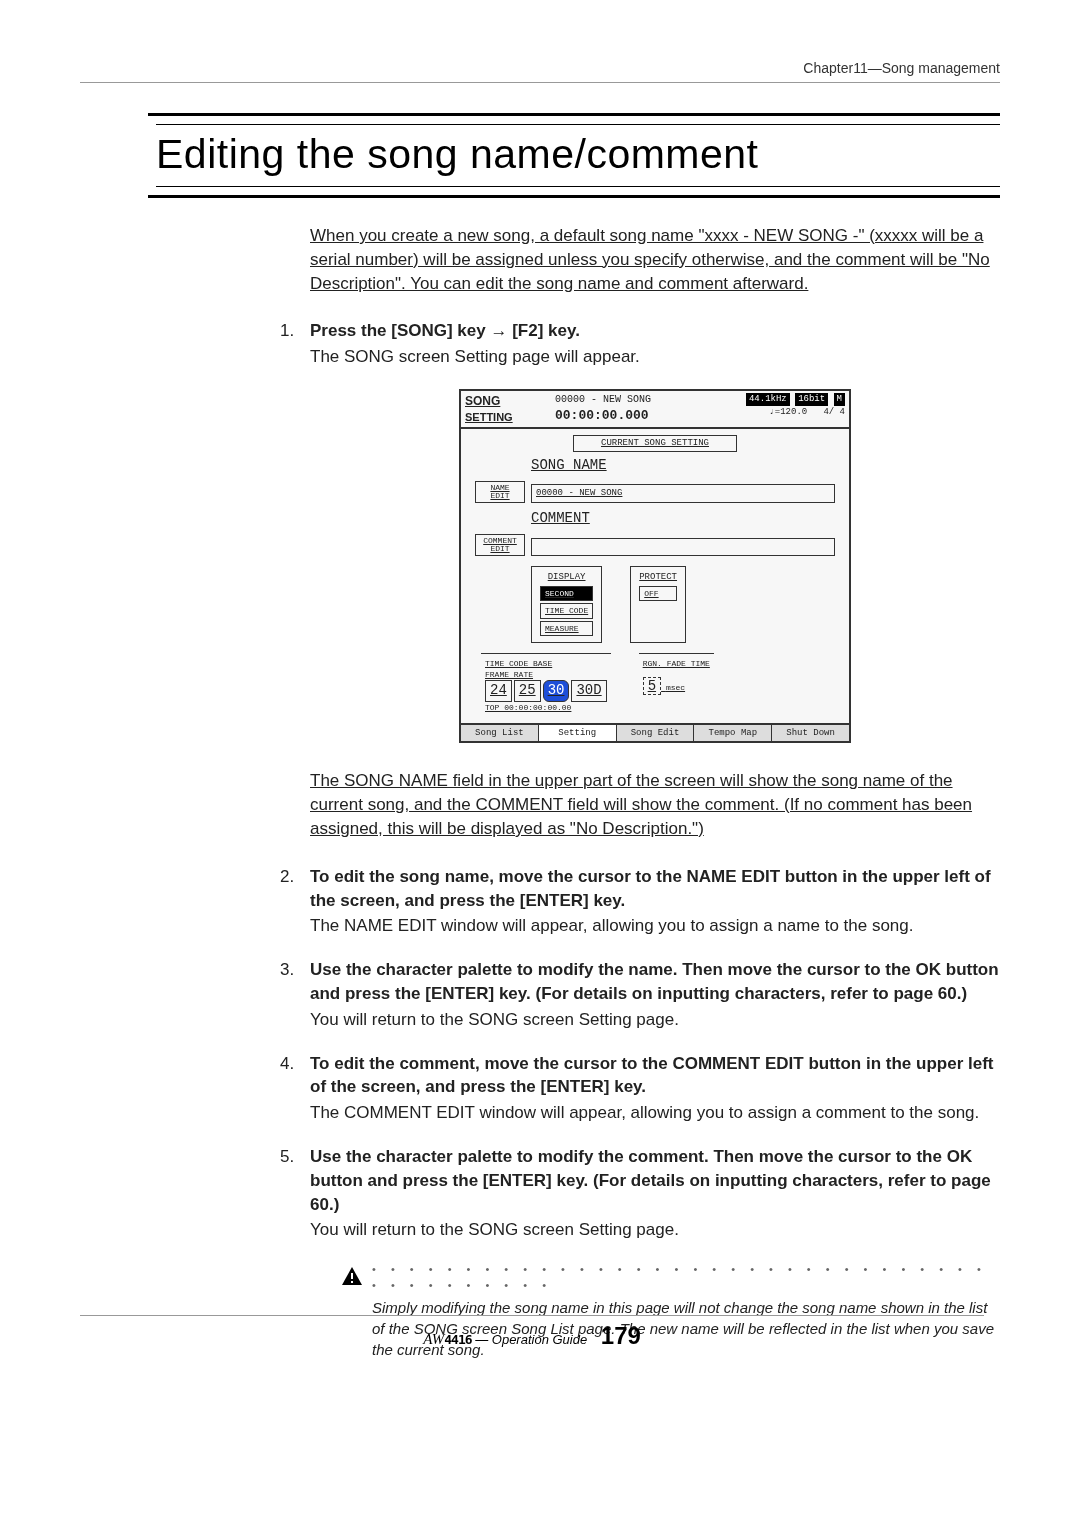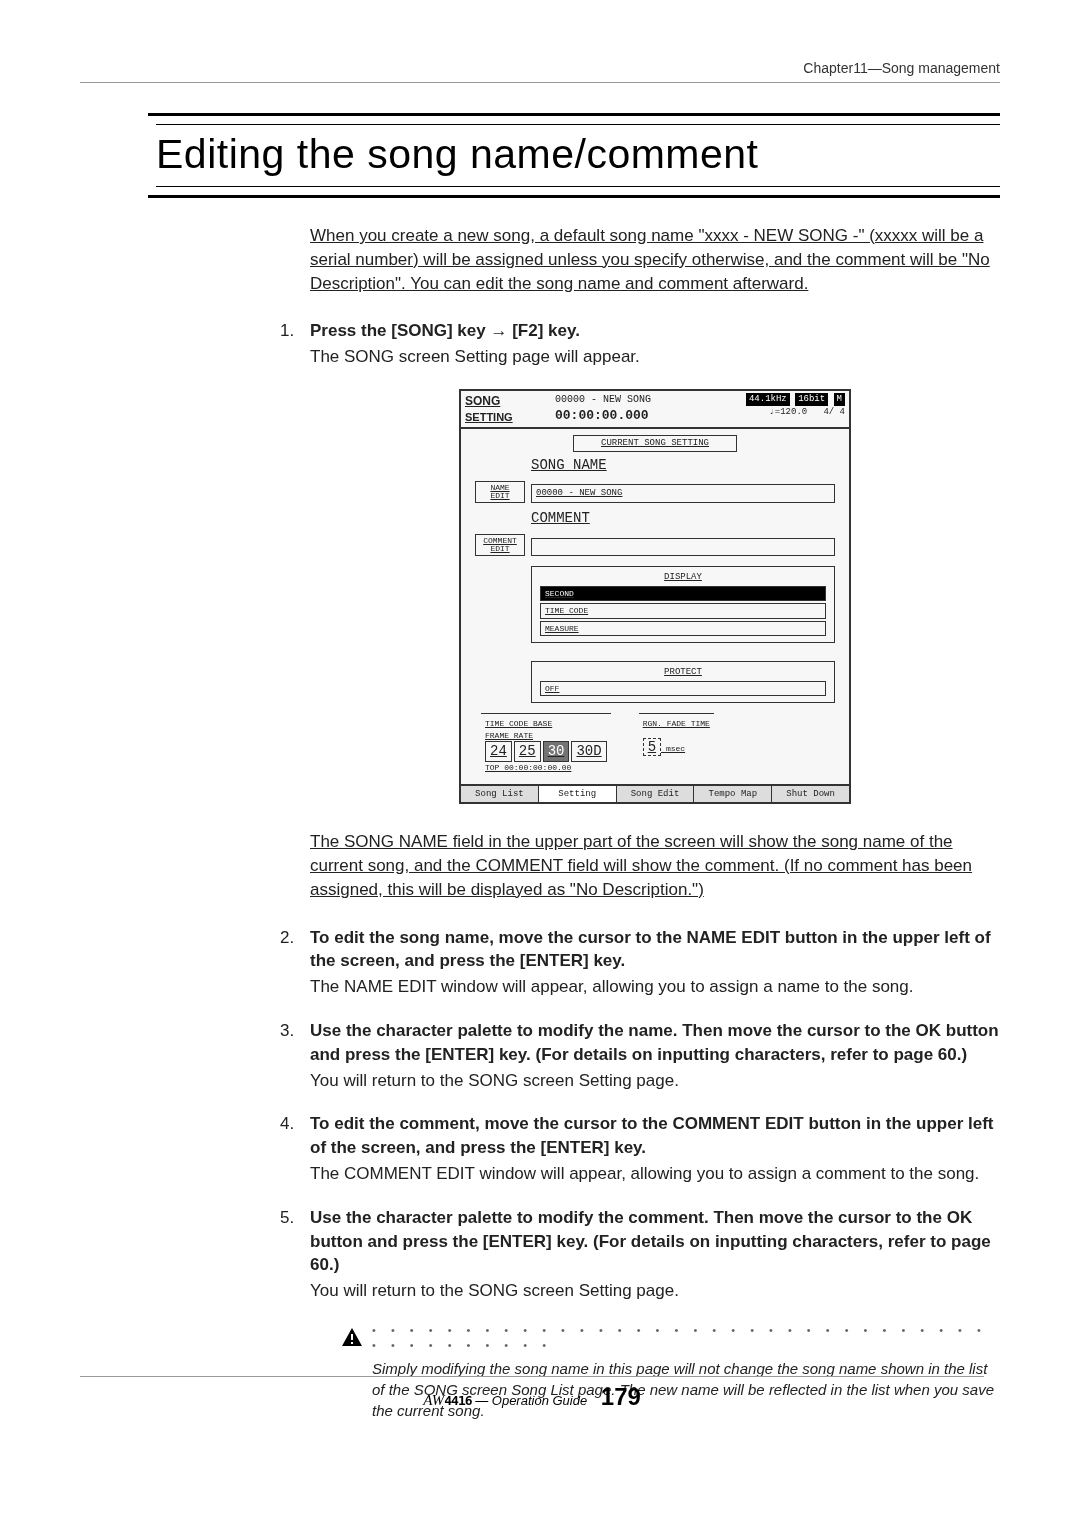--- a/index.html
+++ b/index.html
@@ -161,9 +161,8 @@
     }
     .panel-row {
       display: flex;
-      gap: 18px;
+      gap: 28px;
       margin: 10px 0 10px 56px;
-      flex-direction: column;
     }
     .panel {
       border: 1px solid #333;

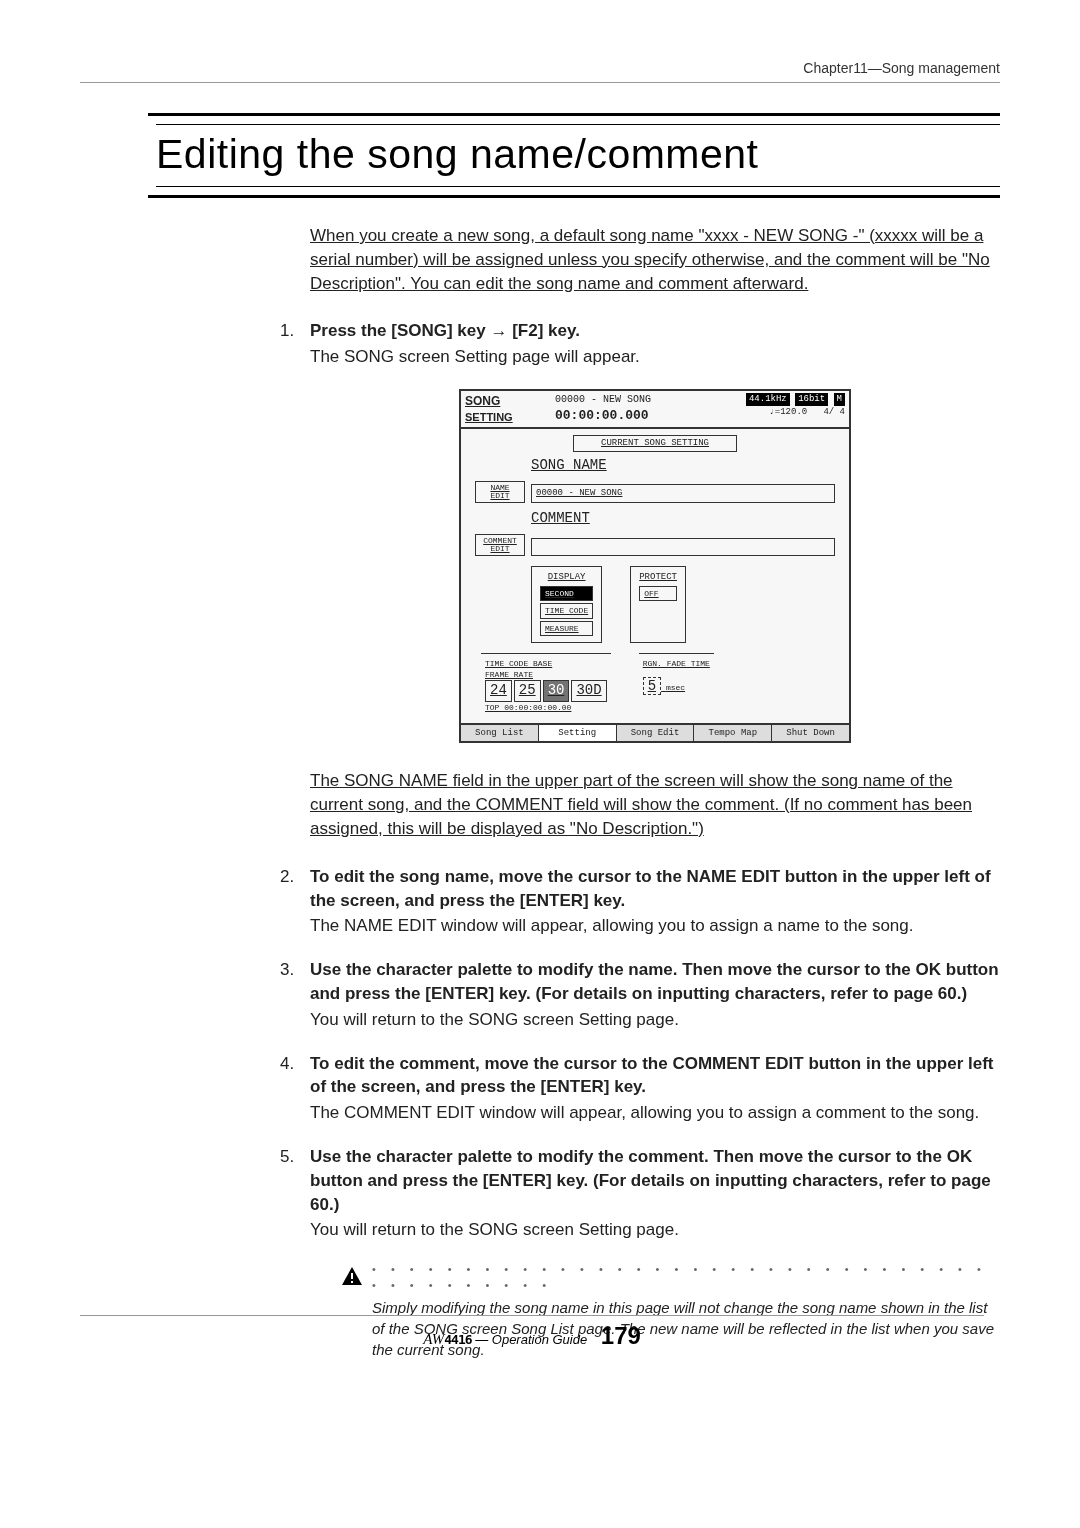--- a/index.html
+++ b/index.html
@@ -205,8 +205,9 @@
       font-size: 14px;
     }
     .fr-btn.active {
-      background: #737373;
+      background: #1d4ed8;
       color: #fff;
+      border-radius: 6px;
     }
     .tabs {
       display: flex;

